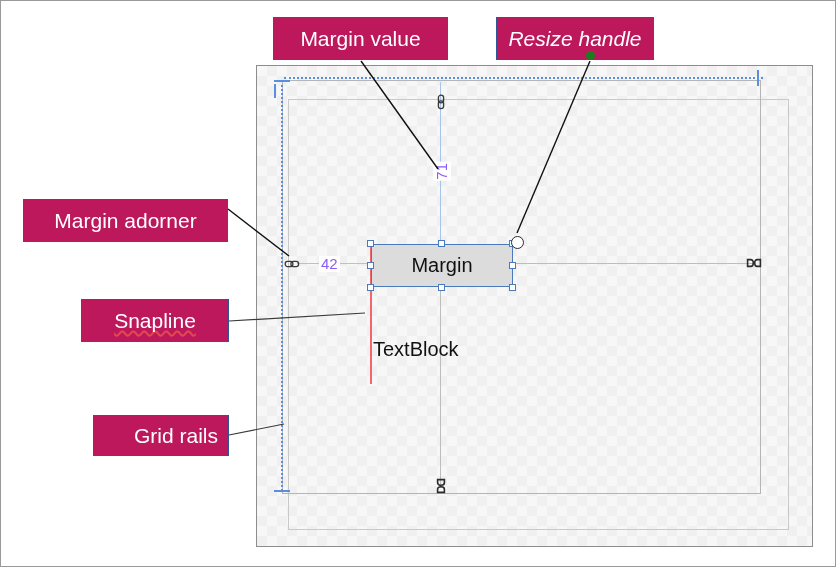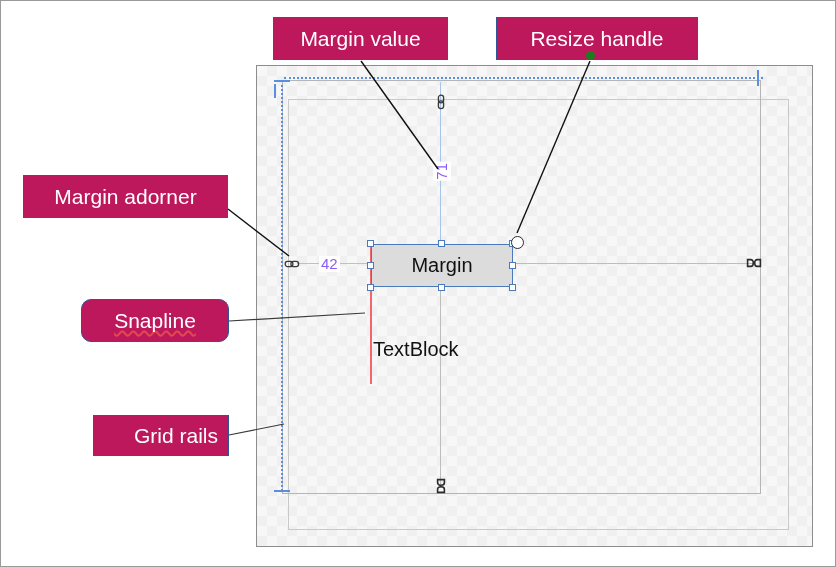--- a/index.html
+++ b/index.html
@@ -179,7 +179,7 @@
     white-space:nowrap;
   }
   .callout.c-margin-value  { left:272px; top:16px;  width:175px; height:43px; }
-  .callout.c-resize-handle { left:495px; top:16px;  width:202px; height:43px; }
+  .callout.c-resize-handle { left:495px; top:16px;  width:158px; height:43px;font-style:italic; }
   .callout.c-margin-adorner{ left:22px;  top:174px; width:205px; height:43px; }
   .callout.c-snapline      { left:80px;  top:298px; width:148px; height:43px;border-radius:10px; }
   .callout.c-grid-rails    { left:92px;  top:414px; width:136px; height:41px;padding-left:44px; }

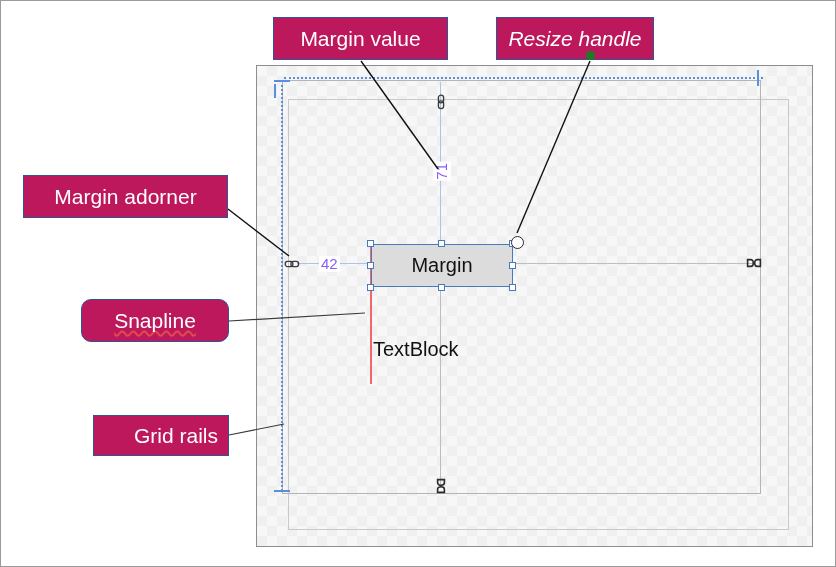--- a/index.html
+++ b/index.html
@@ -180,7 +180,7 @@
   }
   .callout.c-margin-value  { left:272px; top:16px;  width:175px; height:43px; }
   .callout.c-resize-handle { left:495px; top:16px;  width:158px; height:43px;font-style:italic; }
-  .callout.c-margin-adorner{ left:22px;  top:174px; width:205px; height:43px; }
+  .callout.c-margin-adorner{ left:22px;  top:198px; width:205px; height:43px; }
   .callout.c-snapline      { left:80px;  top:298px; width:148px; height:43px;border-radius:10px; }
   .callout.c-grid-rails    { left:92px;  top:414px; width:136px; height:41px;padding-left:44px; }
 

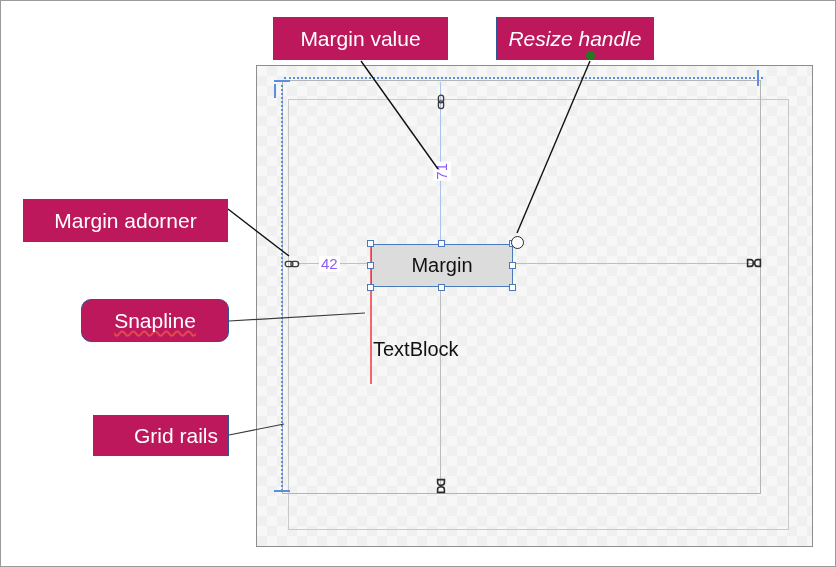--- a/index.html
+++ b/index.html
@@ -181,7 +181,7 @@
   .callout.c-margin-value  { left:272px; top:16px;  width:175px; height:43px; }
   .callout.c-resize-handle { left:495px; top:16px;  width:158px; height:43px;font-style:italic; }
   .callout.c-margin-adorner{ left:22px;  top:198px; width:205px; height:43px; }
-  .callout.c-snapline      { left:80px;  top:298px; width:148px; height:43px;border-radius:10px; }
+  .callout.c-snapline      { left:80px;  top:298px; width:148px; height:43px; }
   .callout.c-grid-rails    { left:92px;  top:414px; width:136px; height:41px;padding-left:44px; }
 
   .misspelled{

